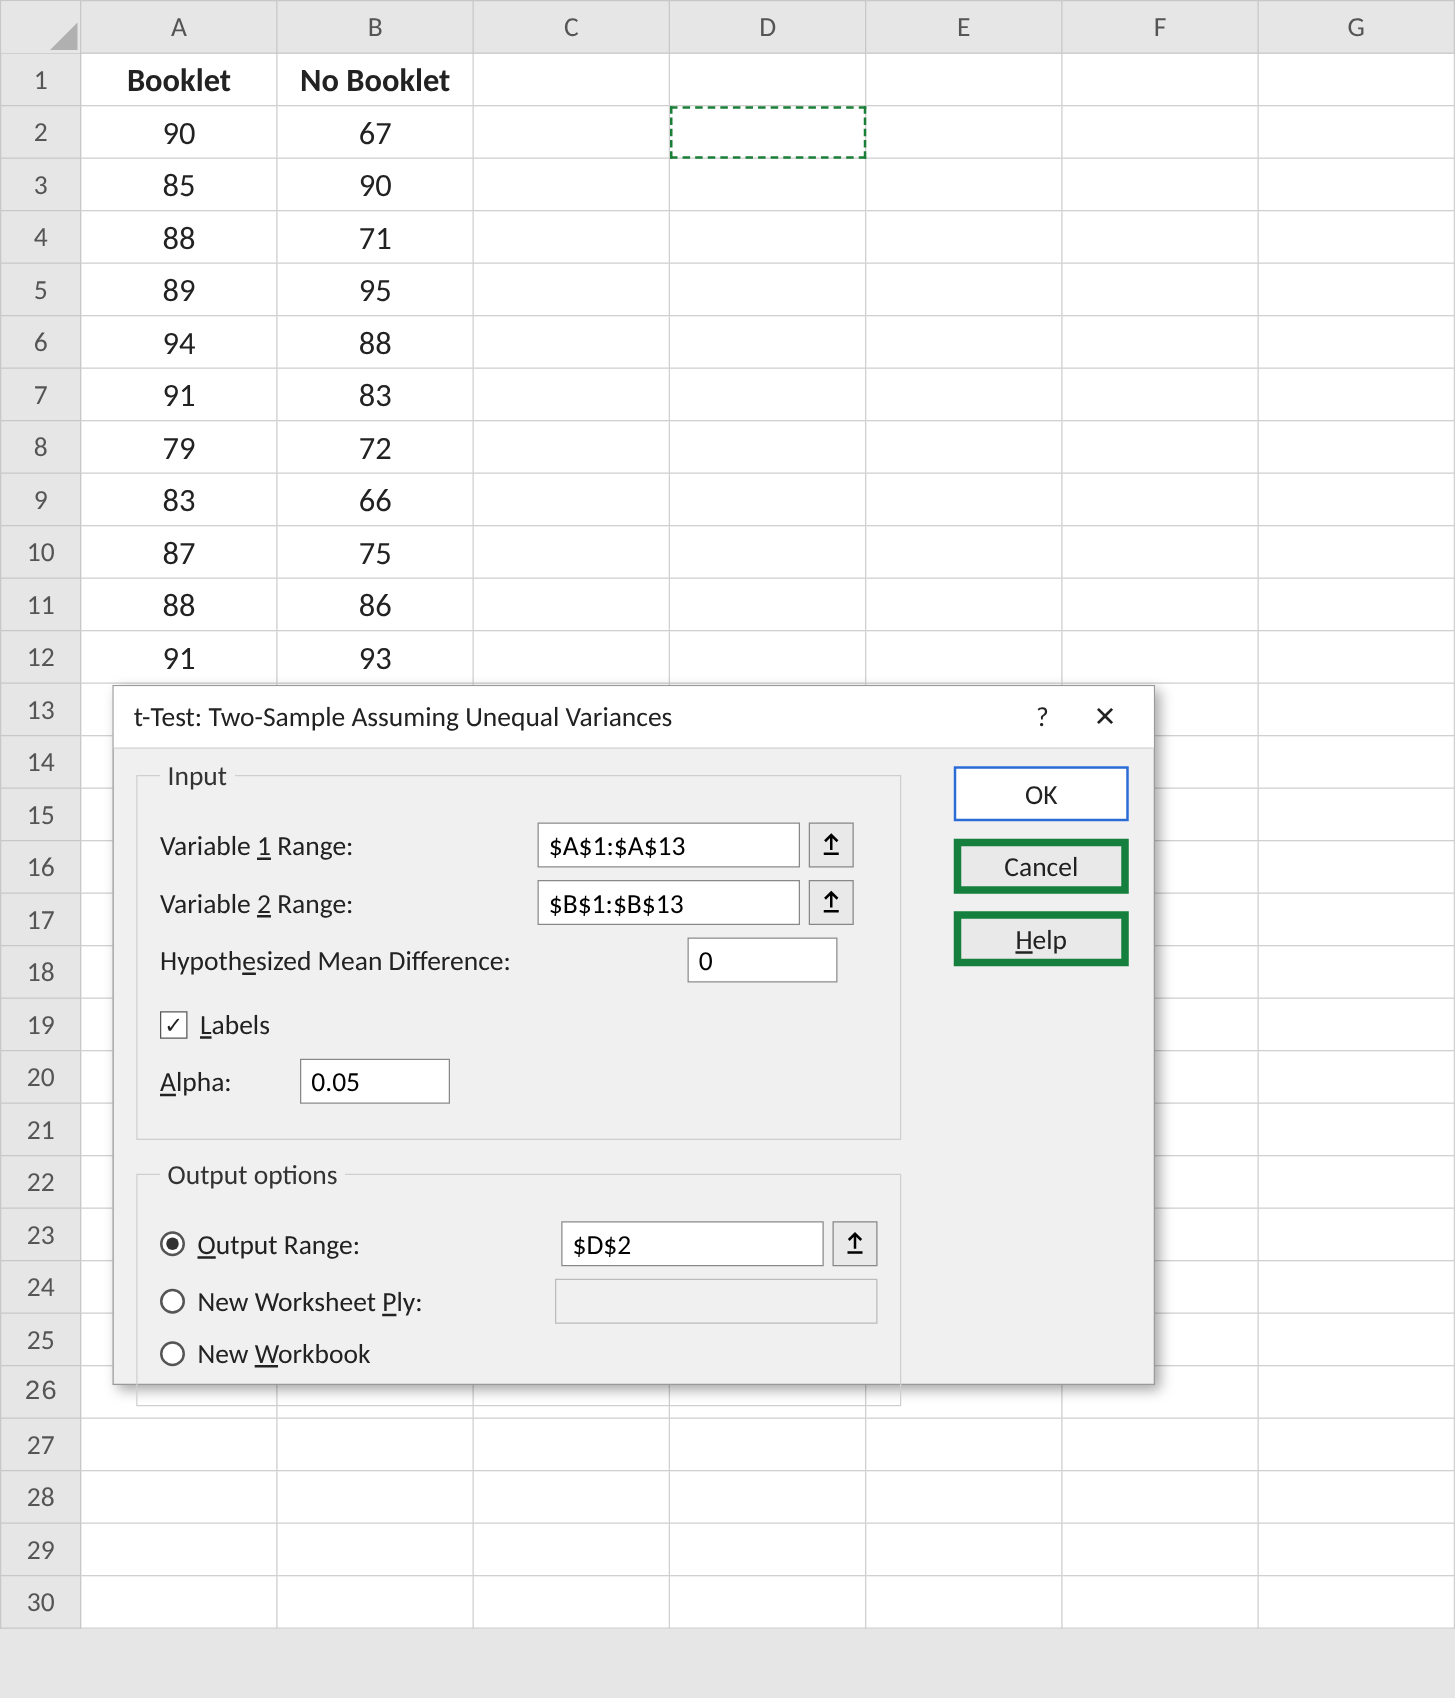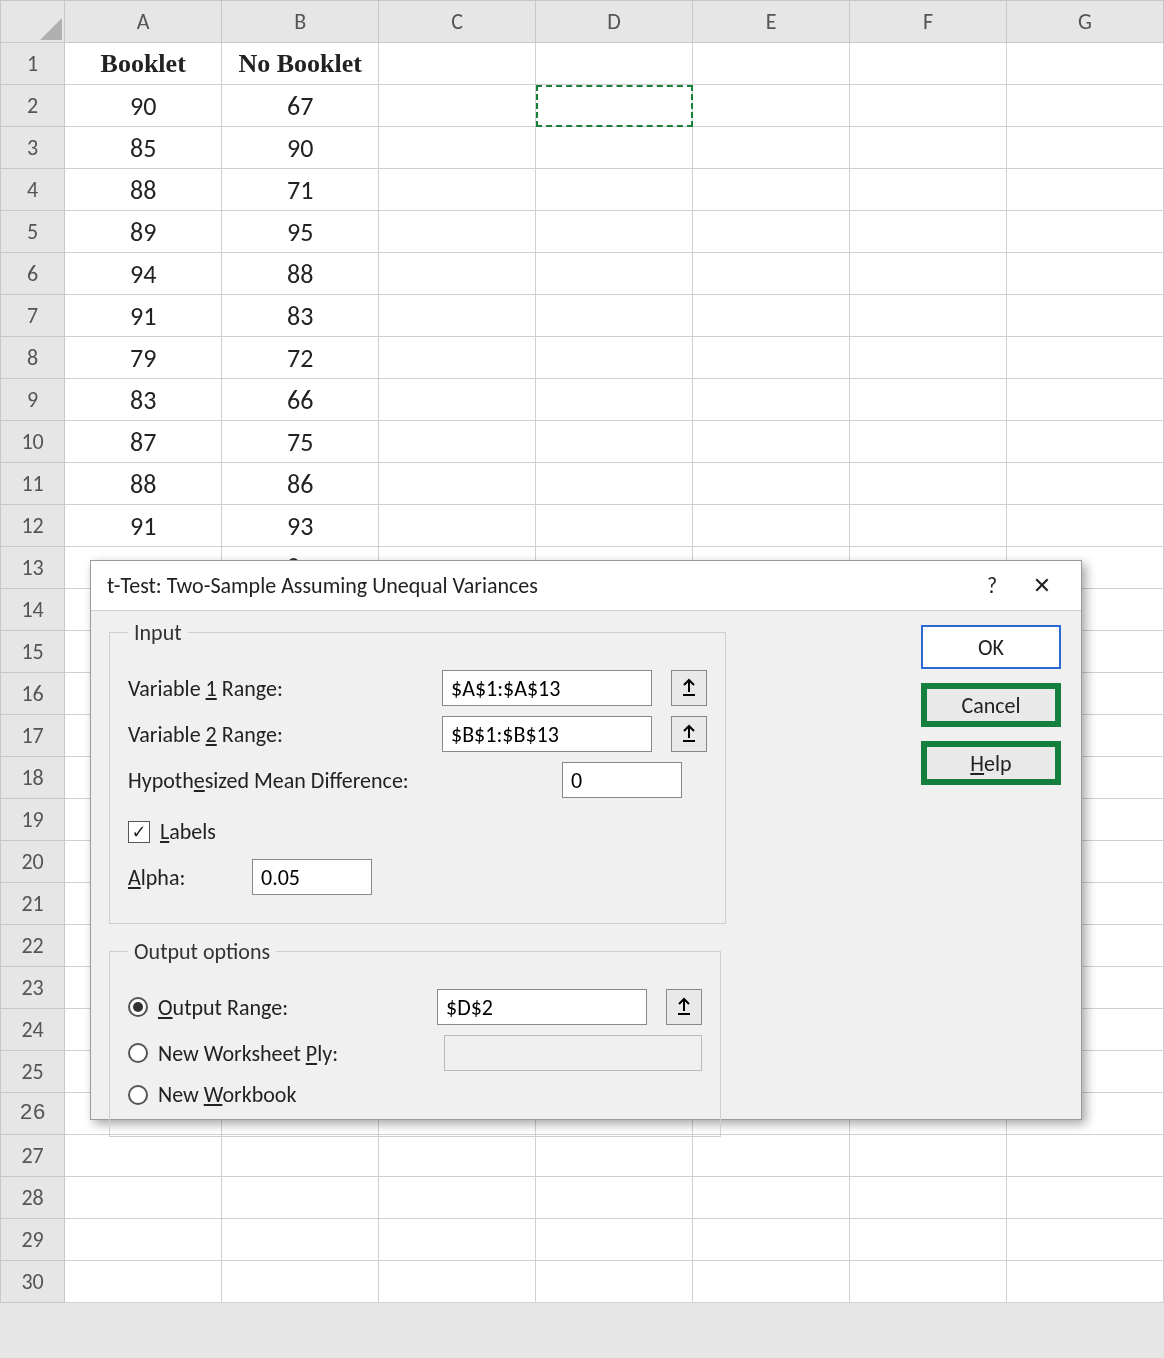--- a/index.html
+++ b/index.html
@@ -67,7 +67,6 @@
   table.grid tbody tr.hdr td {
     font-weight: 700;
     font-size: 26px;
-    font-family: Liberation Serif, serif;
   }
   
   .marquee {

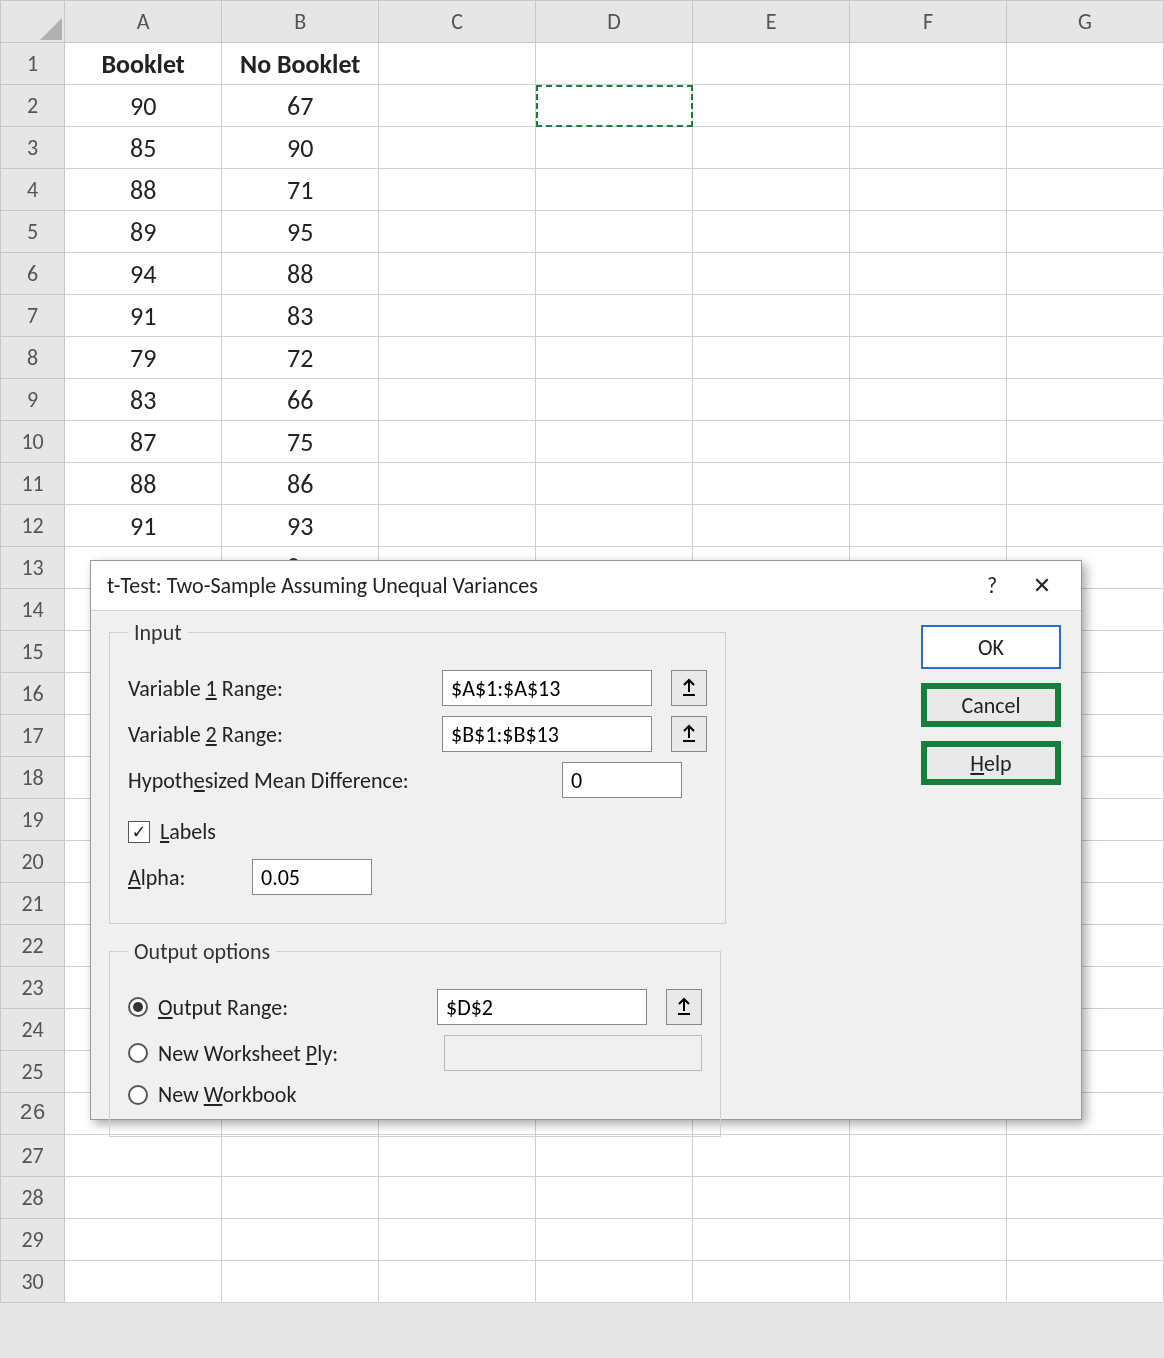--- a/index.html
+++ b/index.html
@@ -80,8 +80,8 @@
   .dialog {
     position: absolute;
     left: 90px;
-    top: 560px;
-    width: 992px;
+    top: 548px;
+    width: 834px;
     height: 560px;
     background: #f0f0f0;
     border: 1px solid #9a9a9a;

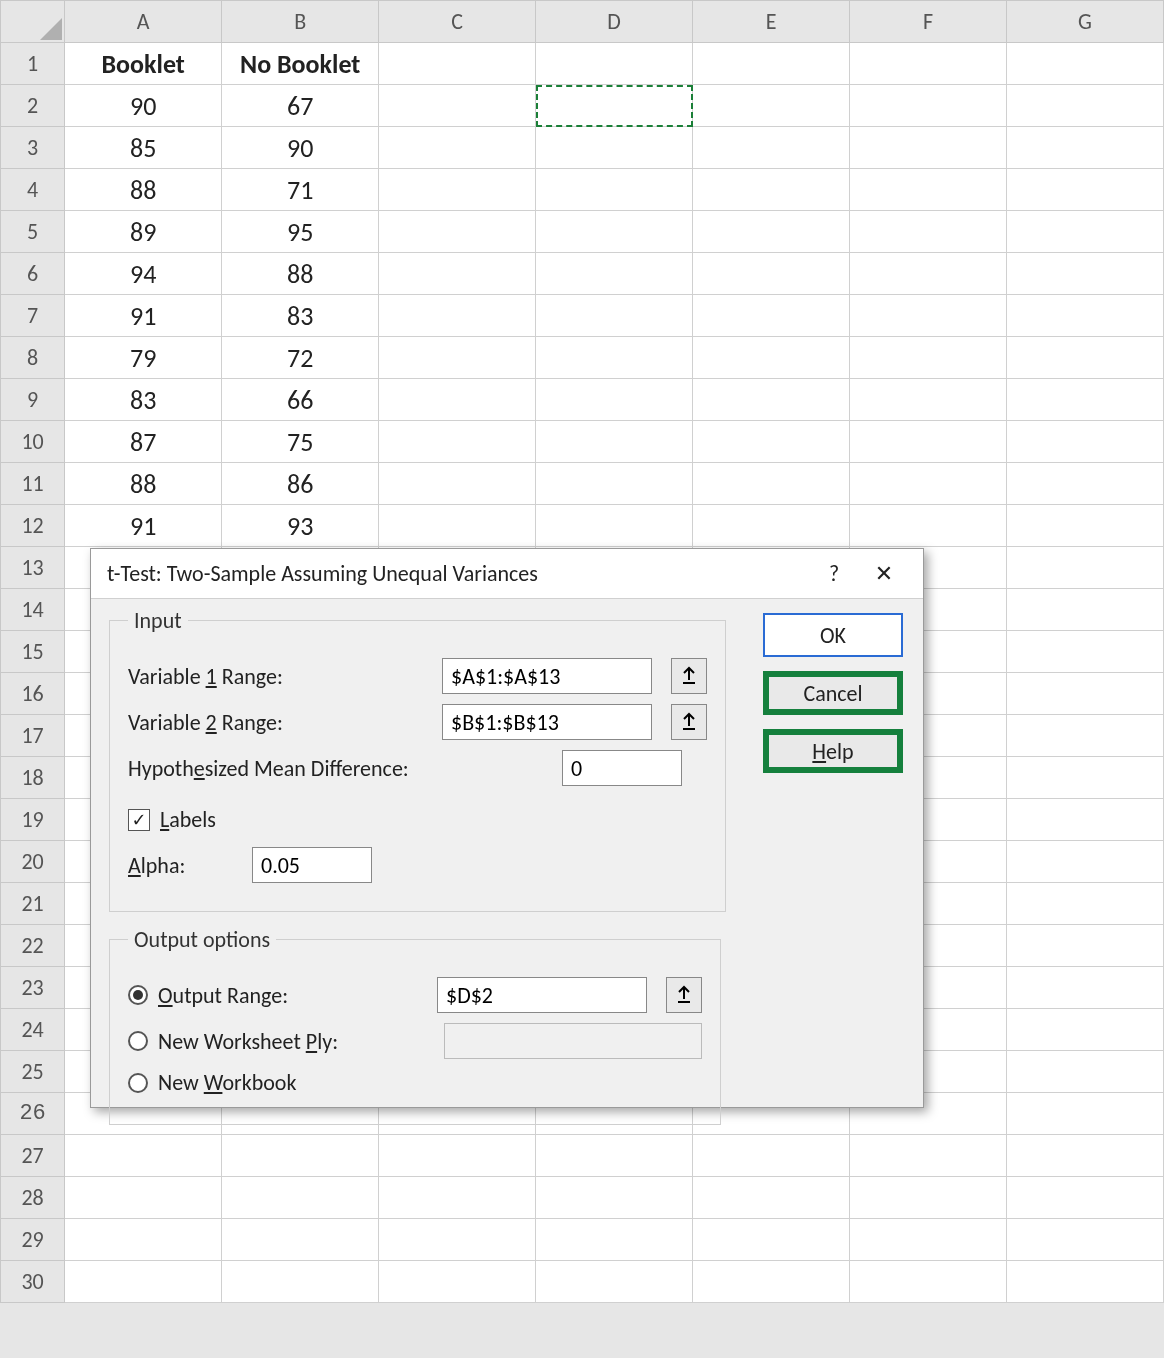--- a/index.html
+++ b/index.html
@@ -125,7 +125,7 @@
     display: flex;
     align-items: center;
     margin: 10px 0;
-    gap: 20px;
+    gap: 8px;
   }
   .row label.lab {
     width: 260px;

